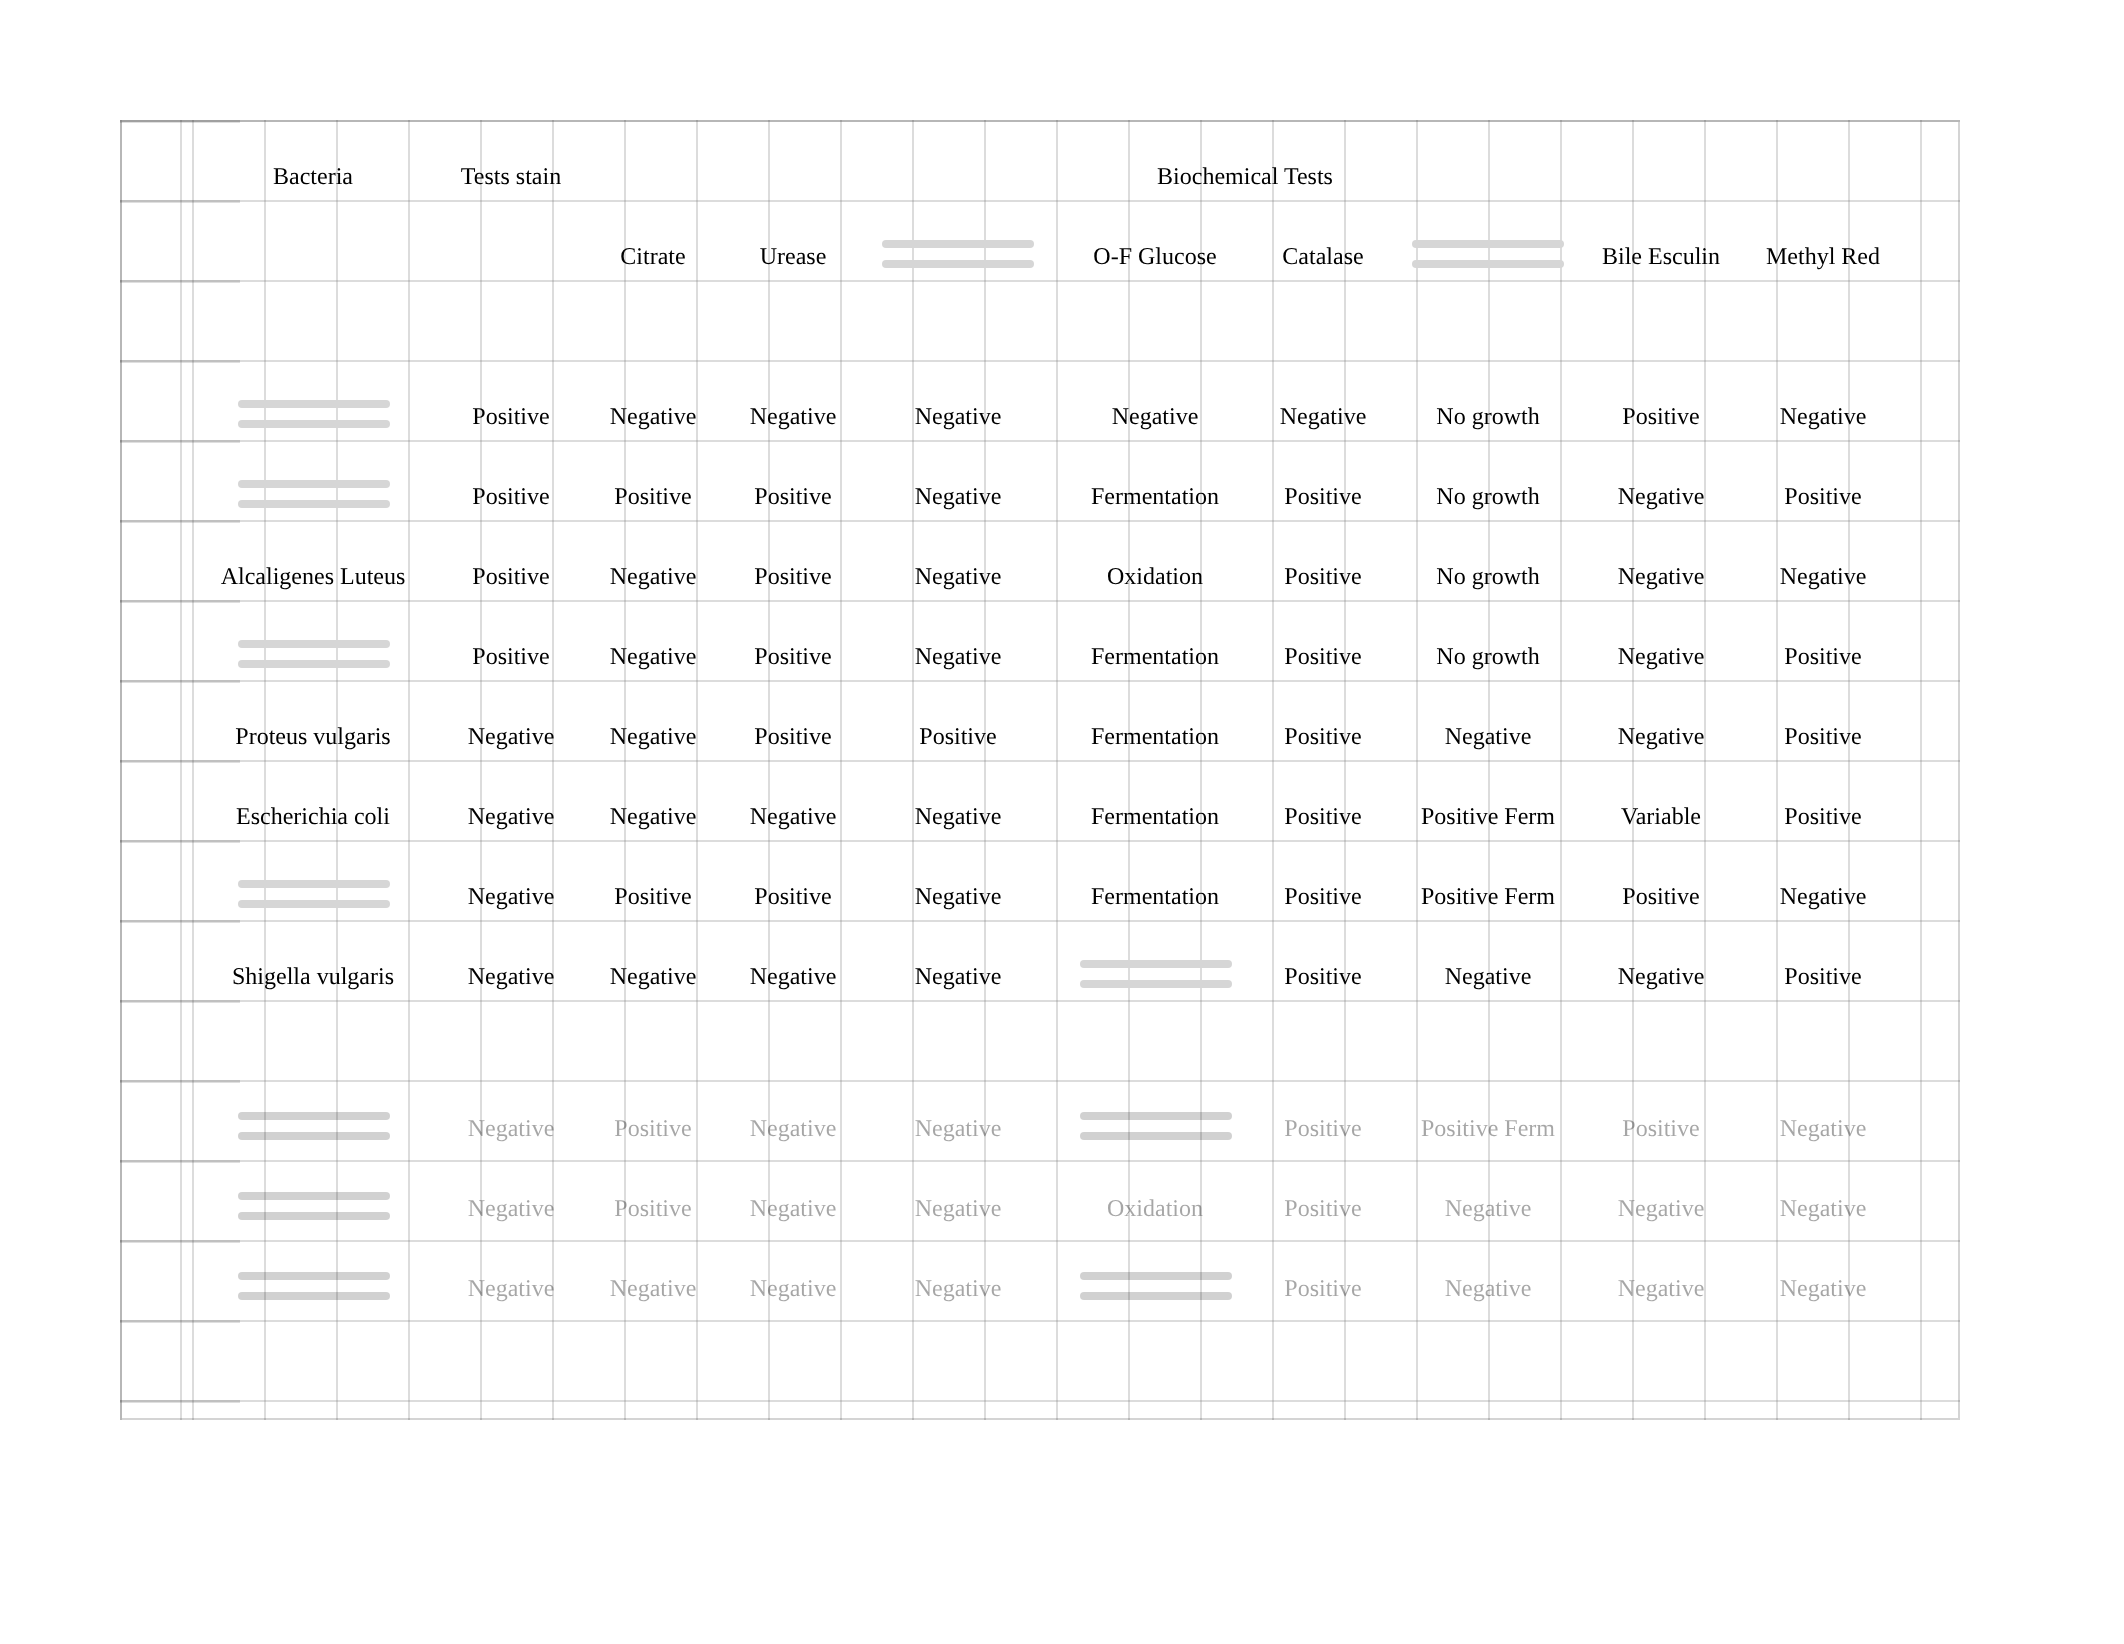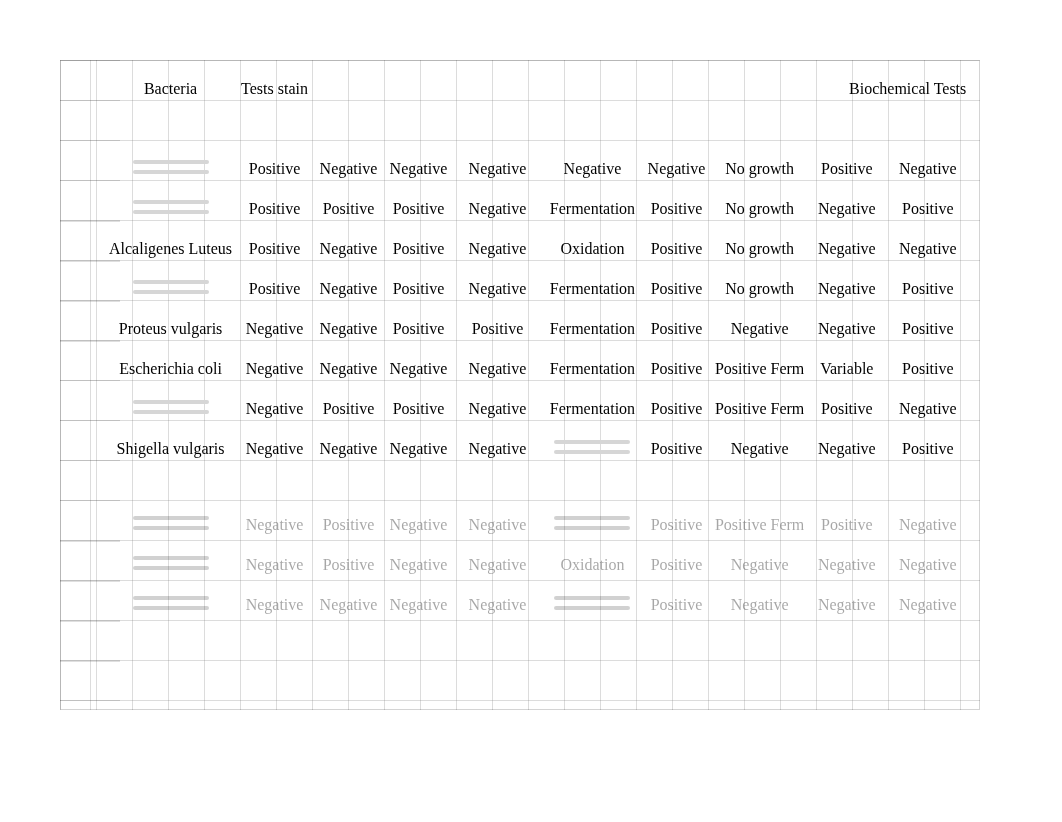--- a/index.html
+++ b/index.html
@@ -67,10 +67,10 @@
 
     table.data {
       position: absolute;
-      left: 104px;
+      left: 92px;
       top: 68px;
       border-collapse: collapse;
-      font-size: 16px;
+      font-size: 12px;
     }
     table.data td, table.data th {
       height: 40px;

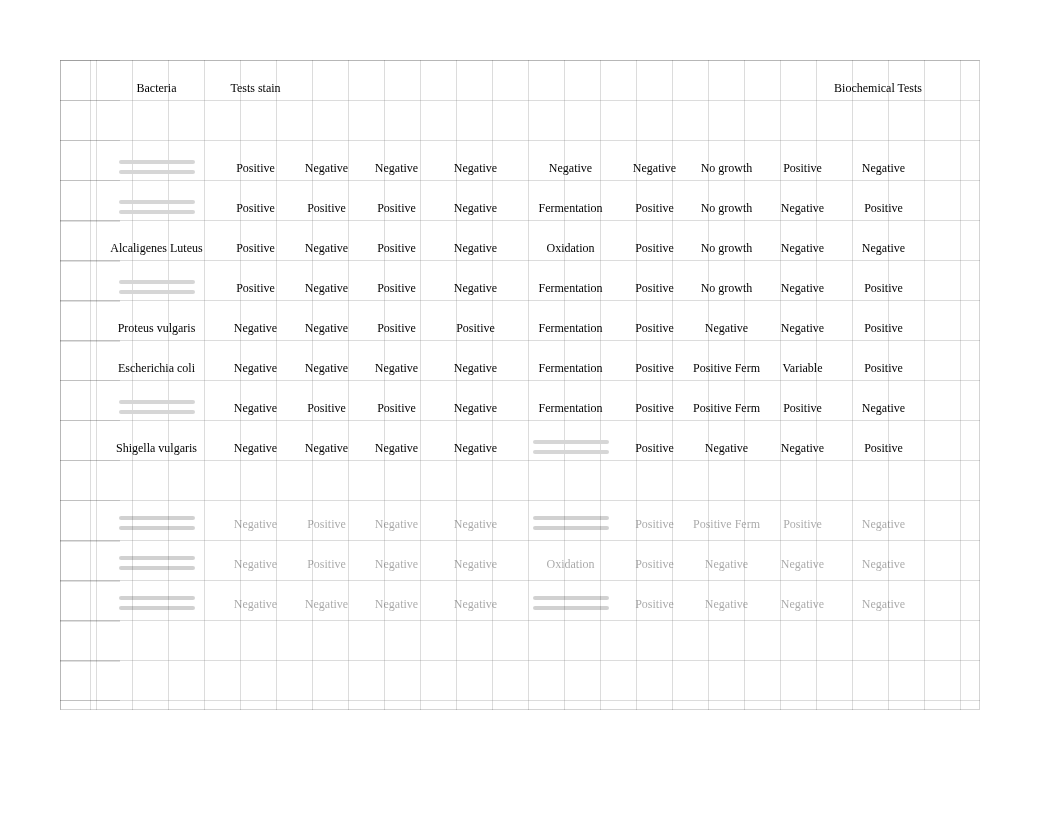--- a/index.html
+++ b/index.html
@@ -159,7 +159,7 @@
     <tr>
       <td>Bacteria</td>
       <td>Tests stain</td>
-      <td colspan="8" style="text-align:right;">Biochemical Tests</td>
+      <td colspan="8" style="text-align:center;">Biochemical Tests</td>
     </tr>
     <tr class="blank">
       <td colspan="10"></td>

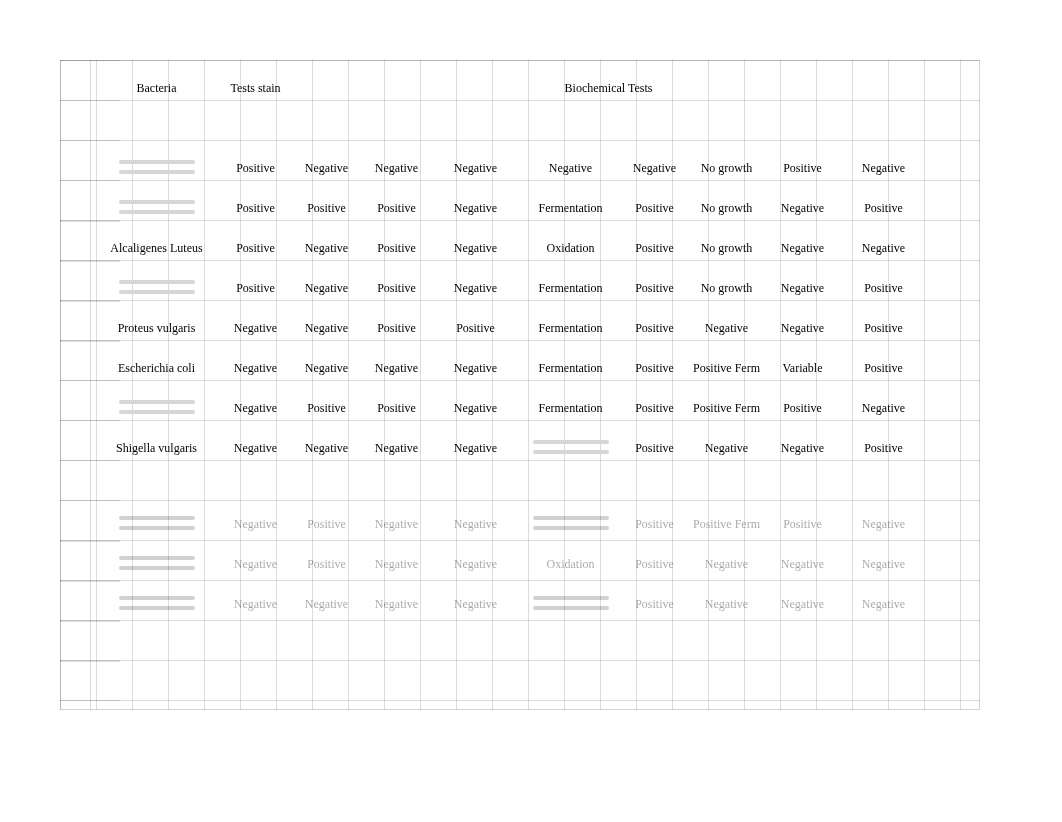--- a/index.html
+++ b/index.html
@@ -161,6 +161,18 @@
       <td>Tests stain</td>
       <td colspan="8" style="text-align:center;">Biochemical Tests</td>
     </tr>
+    <tr>
+      <td></td>
+      <td></td>
+      <td>Citrate</td>
+      <td>Urease</td>
+      <td><span class="redact wide"></span></td>
+      <td>O-F Glucose</td>
+      <td>Catalase</td>
+      <td><span class="redact wide"></span></td>
+      <td>Bile Esculin</td>
+      <td>Methyl Red</td>
+    </tr>
     <tr class="blank">
       <td colspan="10"></td>
     </tr>

